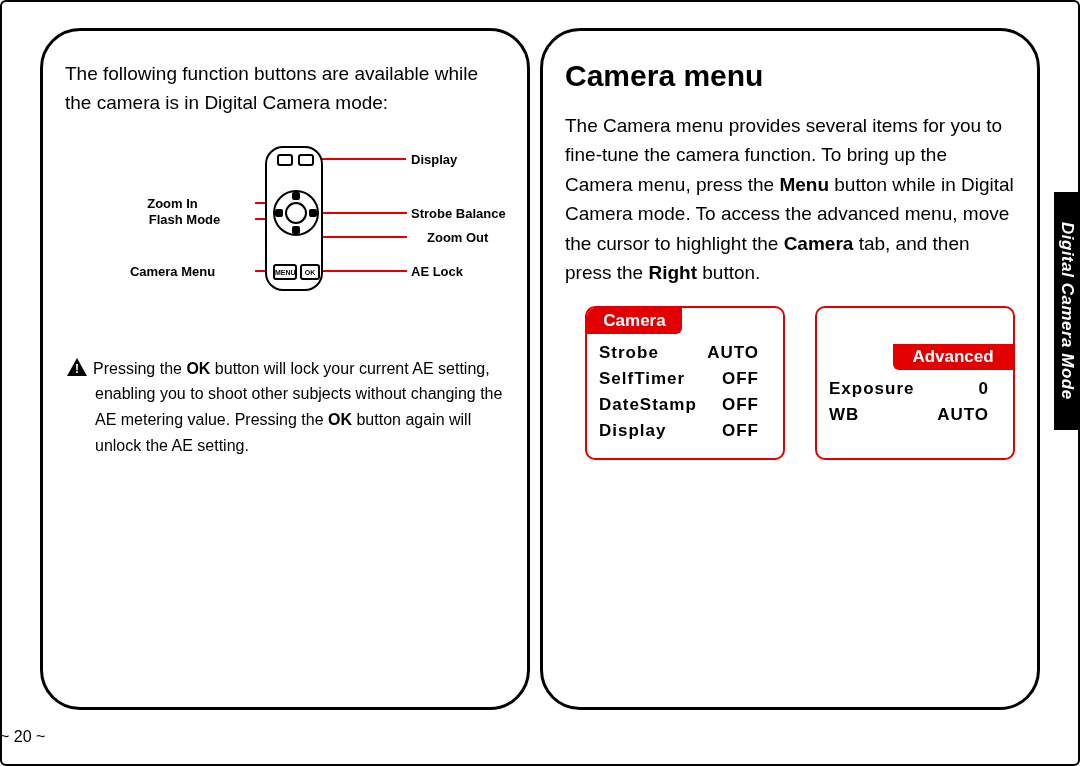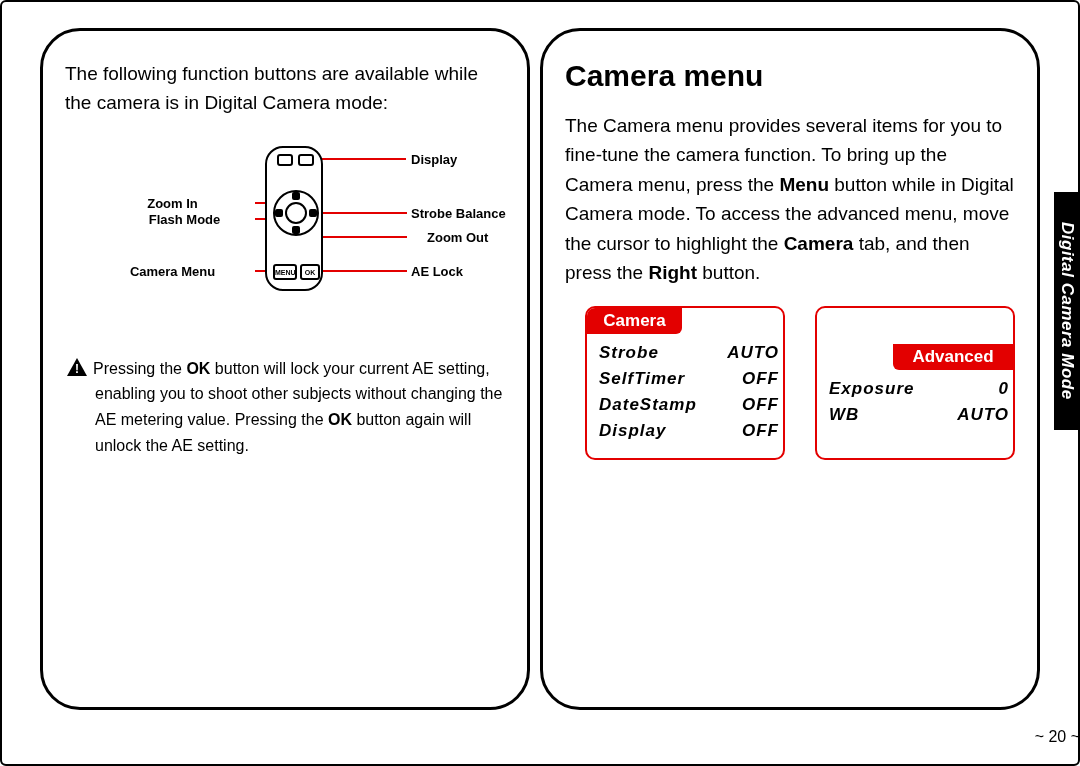--- a/index.html
+++ b/index.html
@@ -106,7 +106,7 @@
     width:95px; border-radius:0 0 6px 0;
   }
   .menu-tab.adv { width:120px; margin-left:auto; border-radius:0 0 0 6px;margin-top:36px;}
-  .menu-body { padding:6px 4px 14px 12px;font-style:italic; }
+  .menu-body { padding:6px 24px 14px 12px; }
   .menu-item { display:flex; justify-content:space-between; font-size:17px; letter-spacing:1px; padding:3px 0;}
   
   .side-tab {

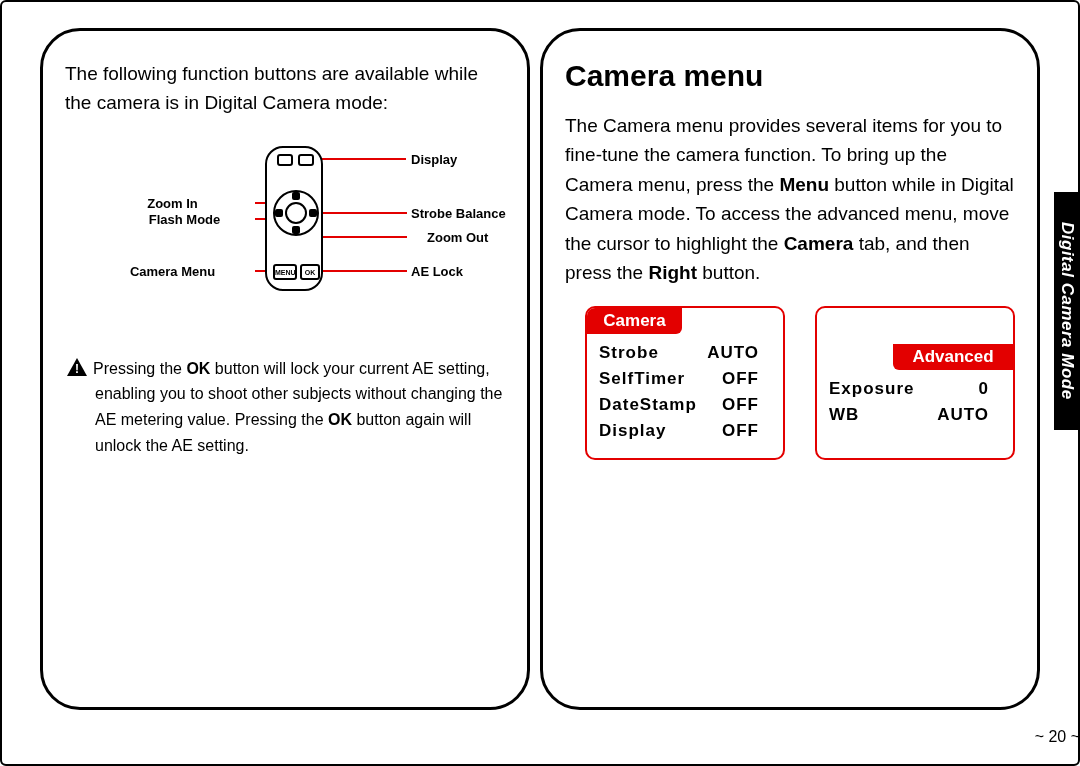--- a/index.html
+++ b/index.html
@@ -121,7 +121,7 @@
   }
   .page-num {
     position:absolute; left:0; right:0; bottom:20px;
-    text-align:right; font-size:16px;
+    text-align:left; font-size:16px;
   }
   b { font-weight:bold; }
 </style>

